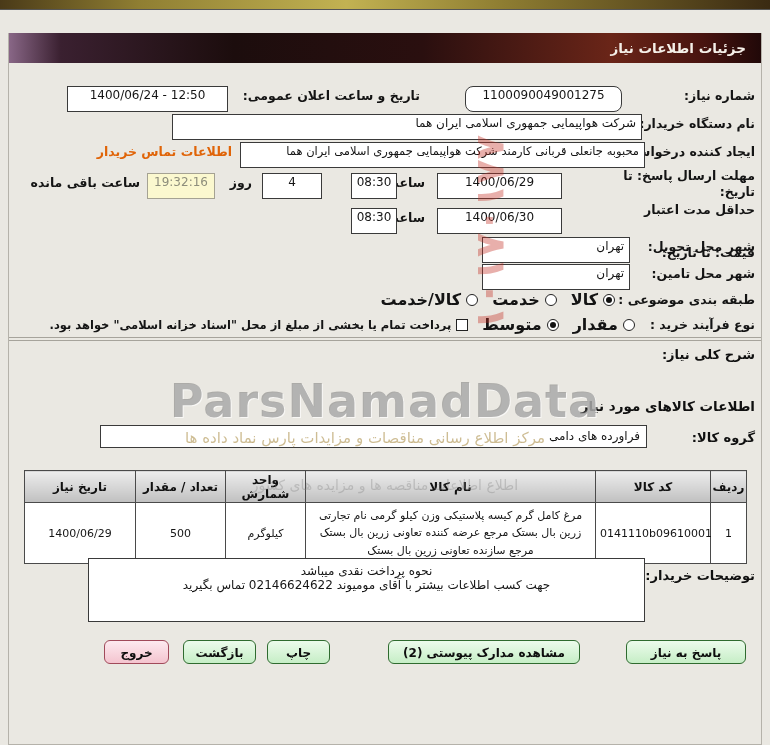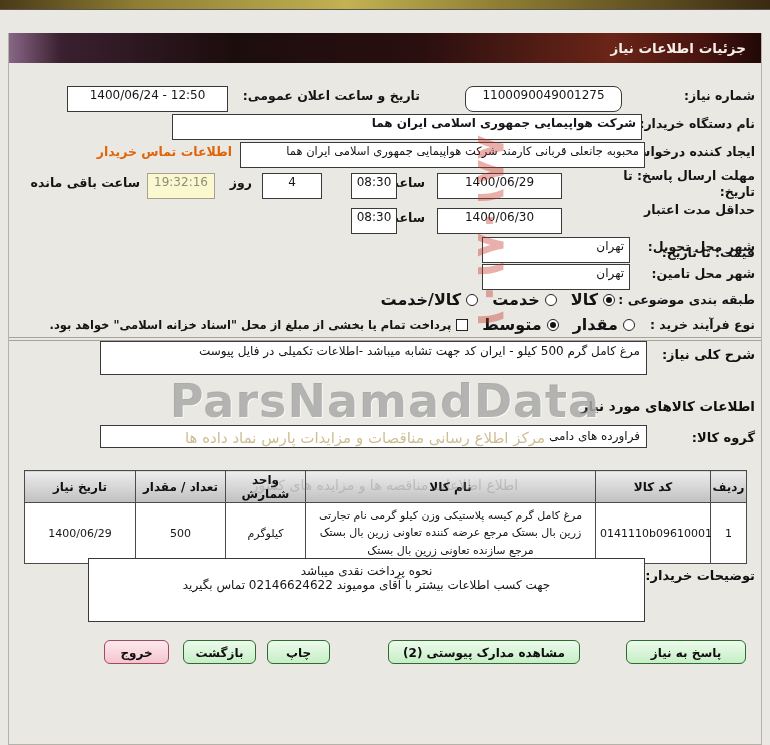--- a/index.html
+++ b/index.html
@@ -73,7 +73,7 @@
   <div class="inp center" style="top:86px;right:542px;width:161px;">1400/06/24 - 12:50</div>
 
   <div class="lbl" style="top:116px;right:15px;">نام دستگاه خریدار:</div>
-  <div class="inp rtltxt" style="top:114px;right:128px;width:470px;font-weight:bold;">شرکت هواپیمایی جمهوری اسلامی ایران هما</div>
+  <div class="inp rtltxt" style="top:114px;right:128px;width:470px;">شرکت هواپیمایی جمهوری اسلامی ایران هما</div>
 
   <div class="lbl" style="top:144px;right:15px;">ایجاد کننده درخواست:</div>
   <div class="inp rtltxt" style="top:142px;right:125px;width:405px;font-size:11.5px;">محبوبه جانعلی قربانی کارمند شرکت هواپیمایی جمهوری اسلامی ایران هما</div>

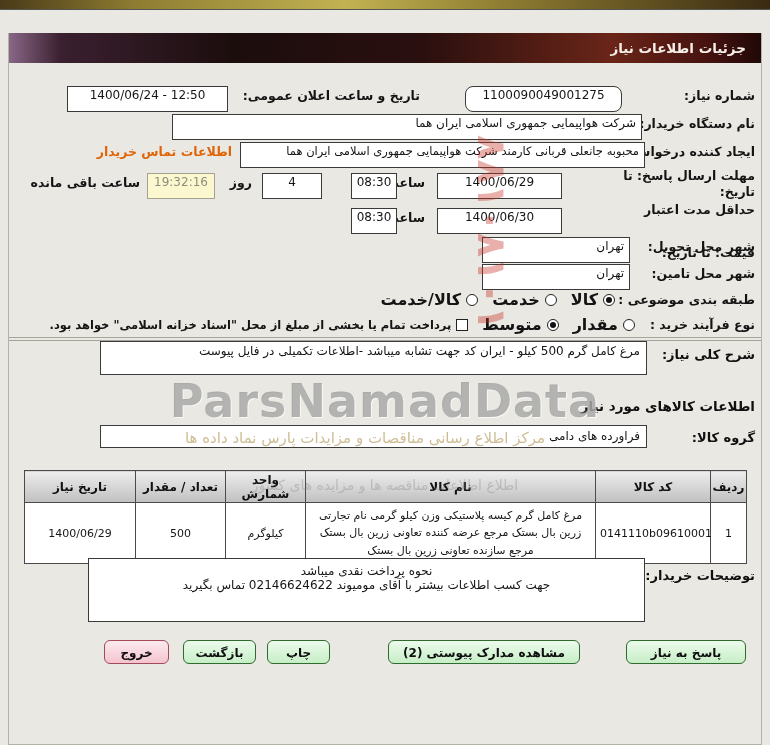--- a/index.html
+++ b/index.html
@@ -123,7 +123,6 @@
   <div class="sep"></div>
 
   <div class="seclbl" style="top:347px;right:15px;">شرح کلی نیاز:</div>
-  <div class="box" style="top:341px;right:123px;width:547px;height:34px;padding:2px 6px;text-align:right;">مرغ کامل گرم 500 کیلو - ایران کد جهت تشابه میباشد -اطلاعات تکمیلی در فایل پیوست</div>
 
   <div class="seclbl" style="top:398px;right:15px;font-size:13.5px;">اطلاعات کالاهای مورد نیاز</div>
   <div class="seclbl" style="top:430px;right:15px;">گروه کالا:</div>

